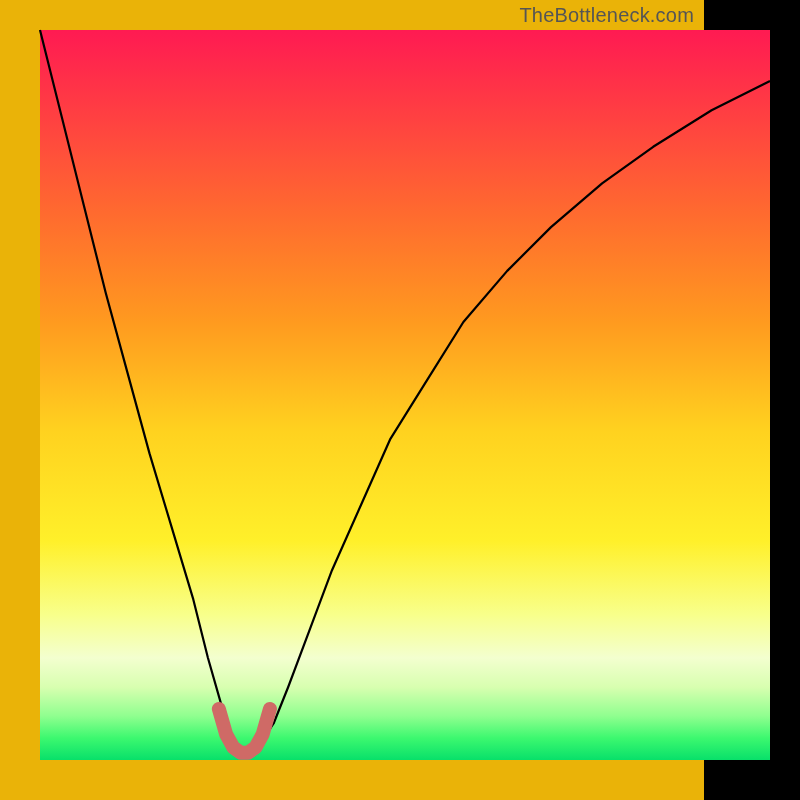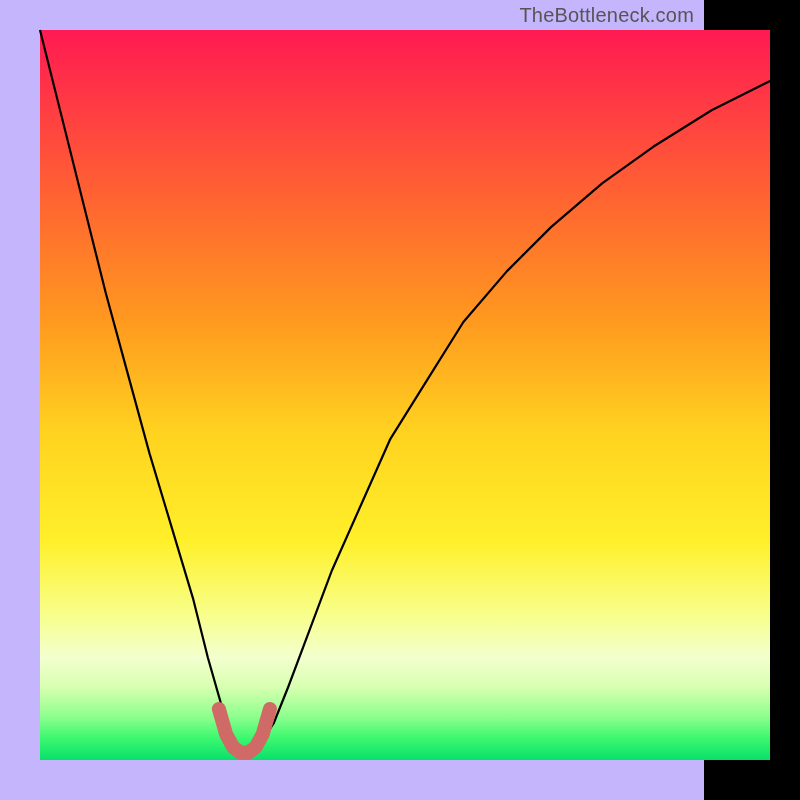--- a/index.html
+++ b/index.html
@@ -17,7 +17,7 @@
     left: 0;
     width: 704px;
     height: 800px;
-    background: #c4b5fd;
+    background: #eab308;
   }
   .watermark {
     position: absolute;

